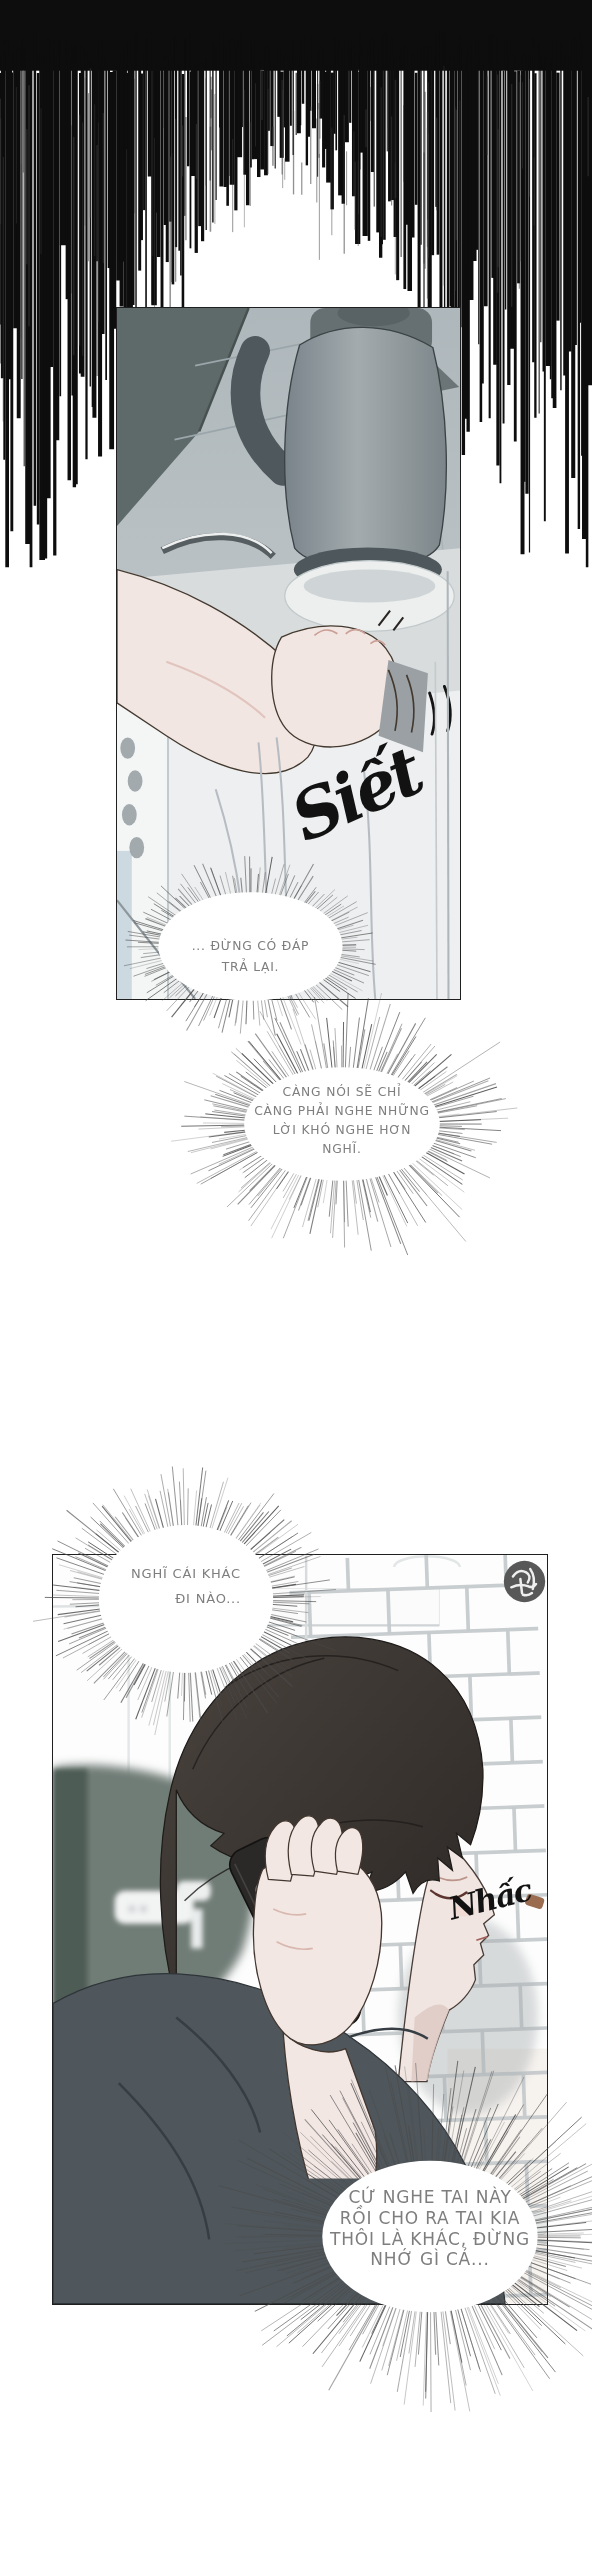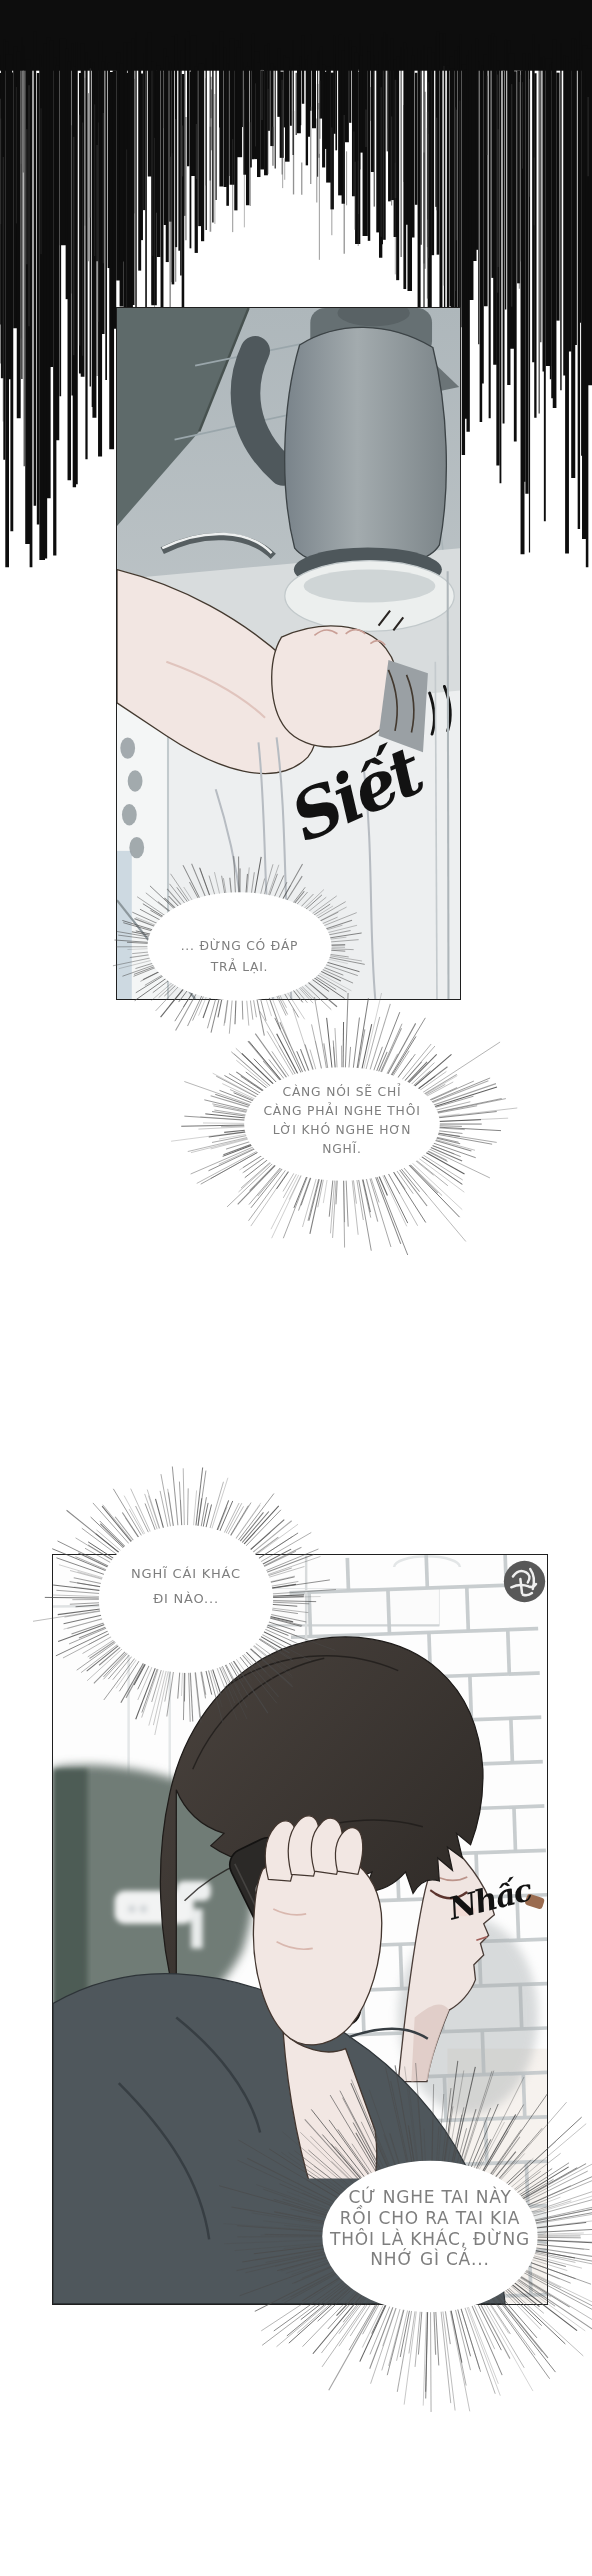--- a/index.html
+++ b/index.html
@@ -614,7 +614,7 @@
     </svg>
   </div>
 
-  <div class="burst b1 z5" style="left:98px;top:847px;width:283px;height:199px">
+  <div class="burst b1 z5" style="left:109px;top:847px;width:283px;height:199px">
     <svg width="283" height="199" viewBox="0 0 344 242">
         <line x1="280.63341378878016" y1="121.7049316892032" x2="300.30795530547516" y2="121.90638815460349" stroke="#4b4b4b" stroke-width="0.5674352086847648" opacity="0.7933524254243821"></line>
         <line x1="280.5489370693996" y1="123.62068953319233" x2="310.83126304902714" y2="124.804860099627" stroke="#4b4b4b" stroke-width="0.7369306415086612" opacity="0.6986732510500587"></line>

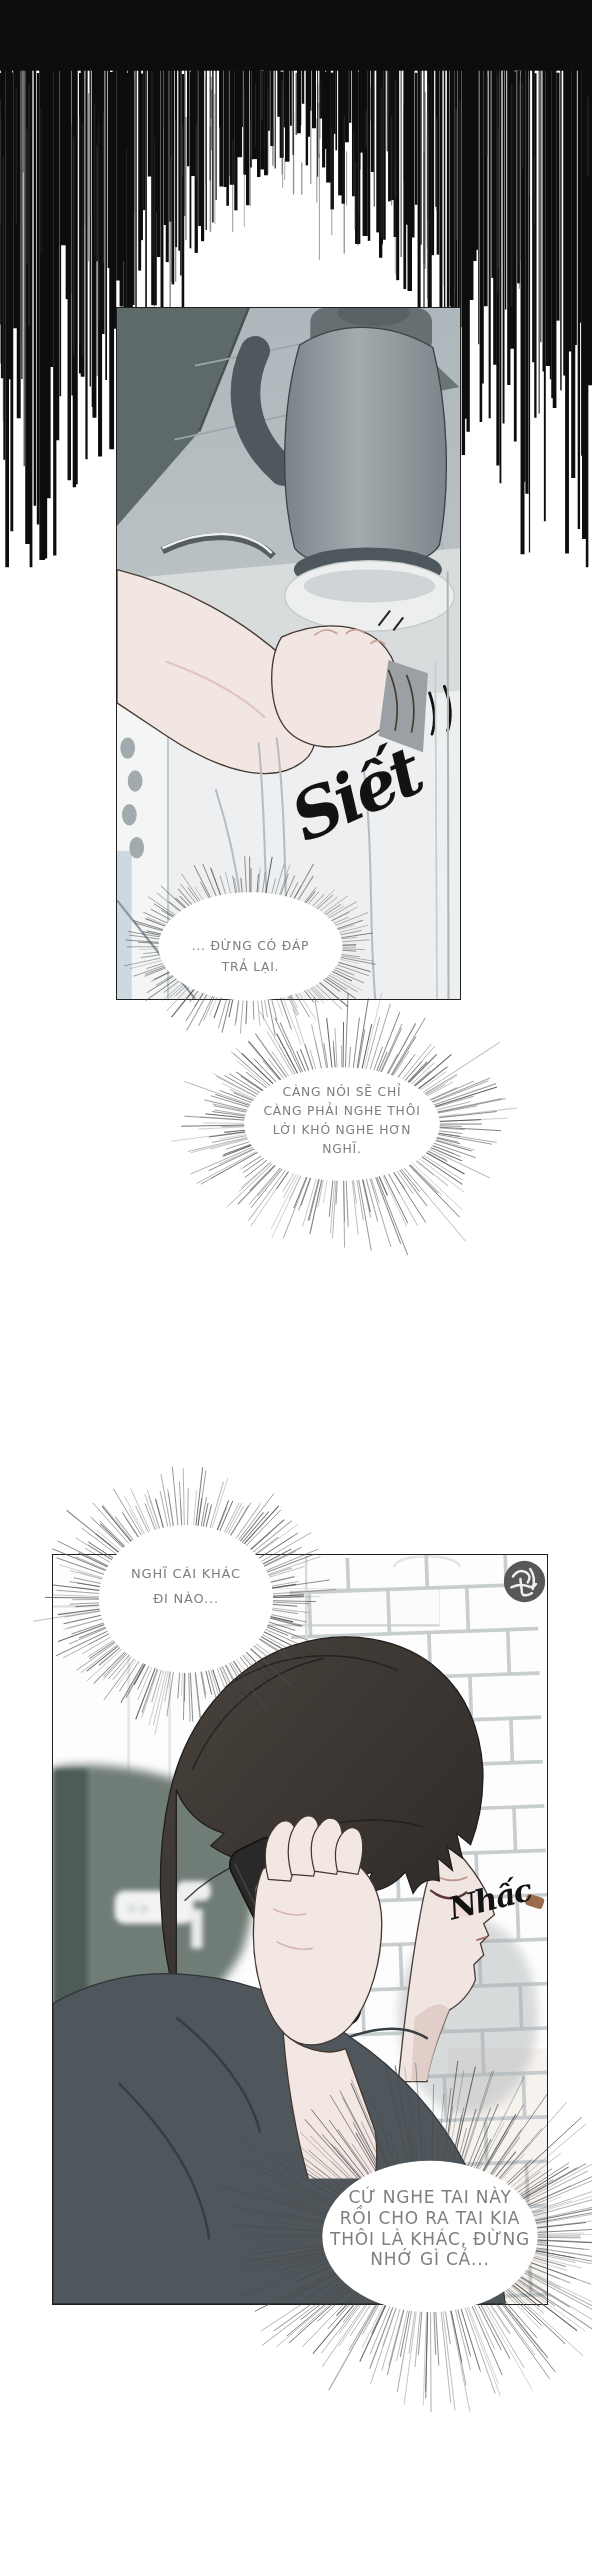--- a/index.html
+++ b/index.html
@@ -1000,7 +1000,7 @@
       </svg>
     <div class="burst-text">
       <p>CÀNG NÓI SẼ CHỈ</p>
-      <p>CÀNG PHẢI NGHE THÔI</p>
+      <p>CÀNG PHẢI NGHE NHỮNG</p>
       <p>LỜI KHÓ NGHE HƠN</p>
       <p>NGHĨ.</p>
     </div>

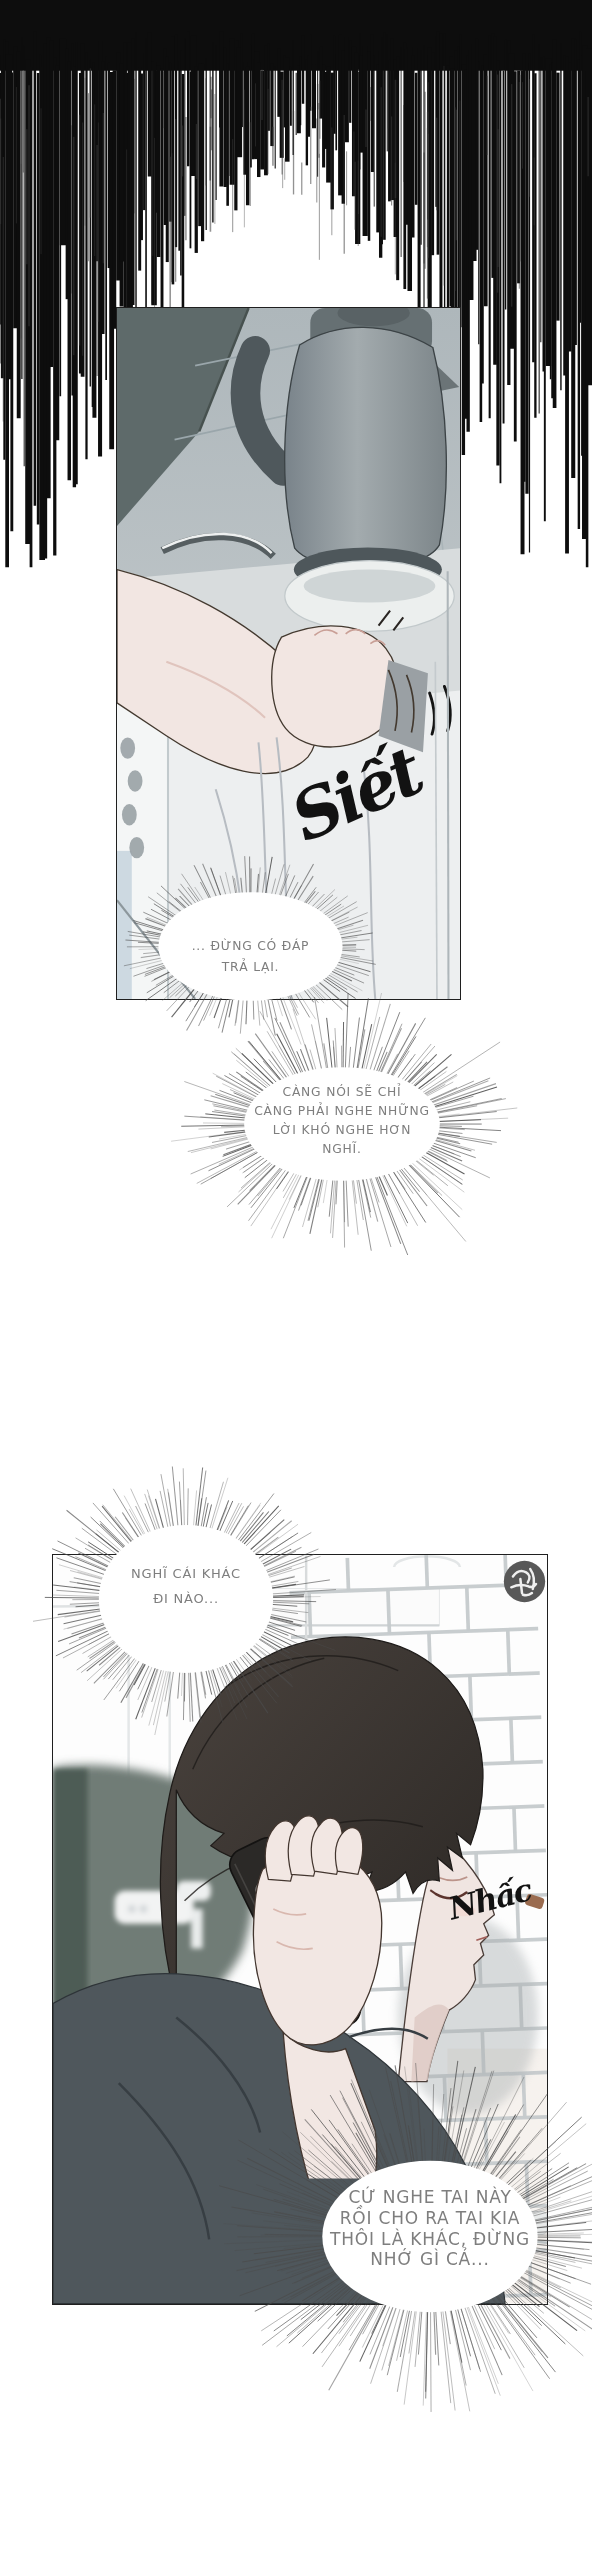--- a/index.html
+++ b/index.html
@@ -14,7 +14,7 @@
   .burst-text p{margin:0;}
   .b1 .burst-text{font-size:12.3px;line-height:21.4px;margin-top:10px;}
   .b2 .burst-text{font-size:12.3px;line-height:19px;margin-top:-3.3px;}
-  .b3 .burst-text{font-size:13px;line-height:25px;margin-top:-13px;}
+  .b3 .burst-text{font-size:13px;line-height:25px;margin-top:-13px;text-align:right;}
   .b4 .burst-text{font-size:17px;line-height:20.6px;margin-top:-8.2px;}
   .sfx{position:absolute;font-family:"DejaVu Serif",serif;font-style:italic;font-weight:bold;
        color:#121212;pointer-events:none;z-index:6;}

